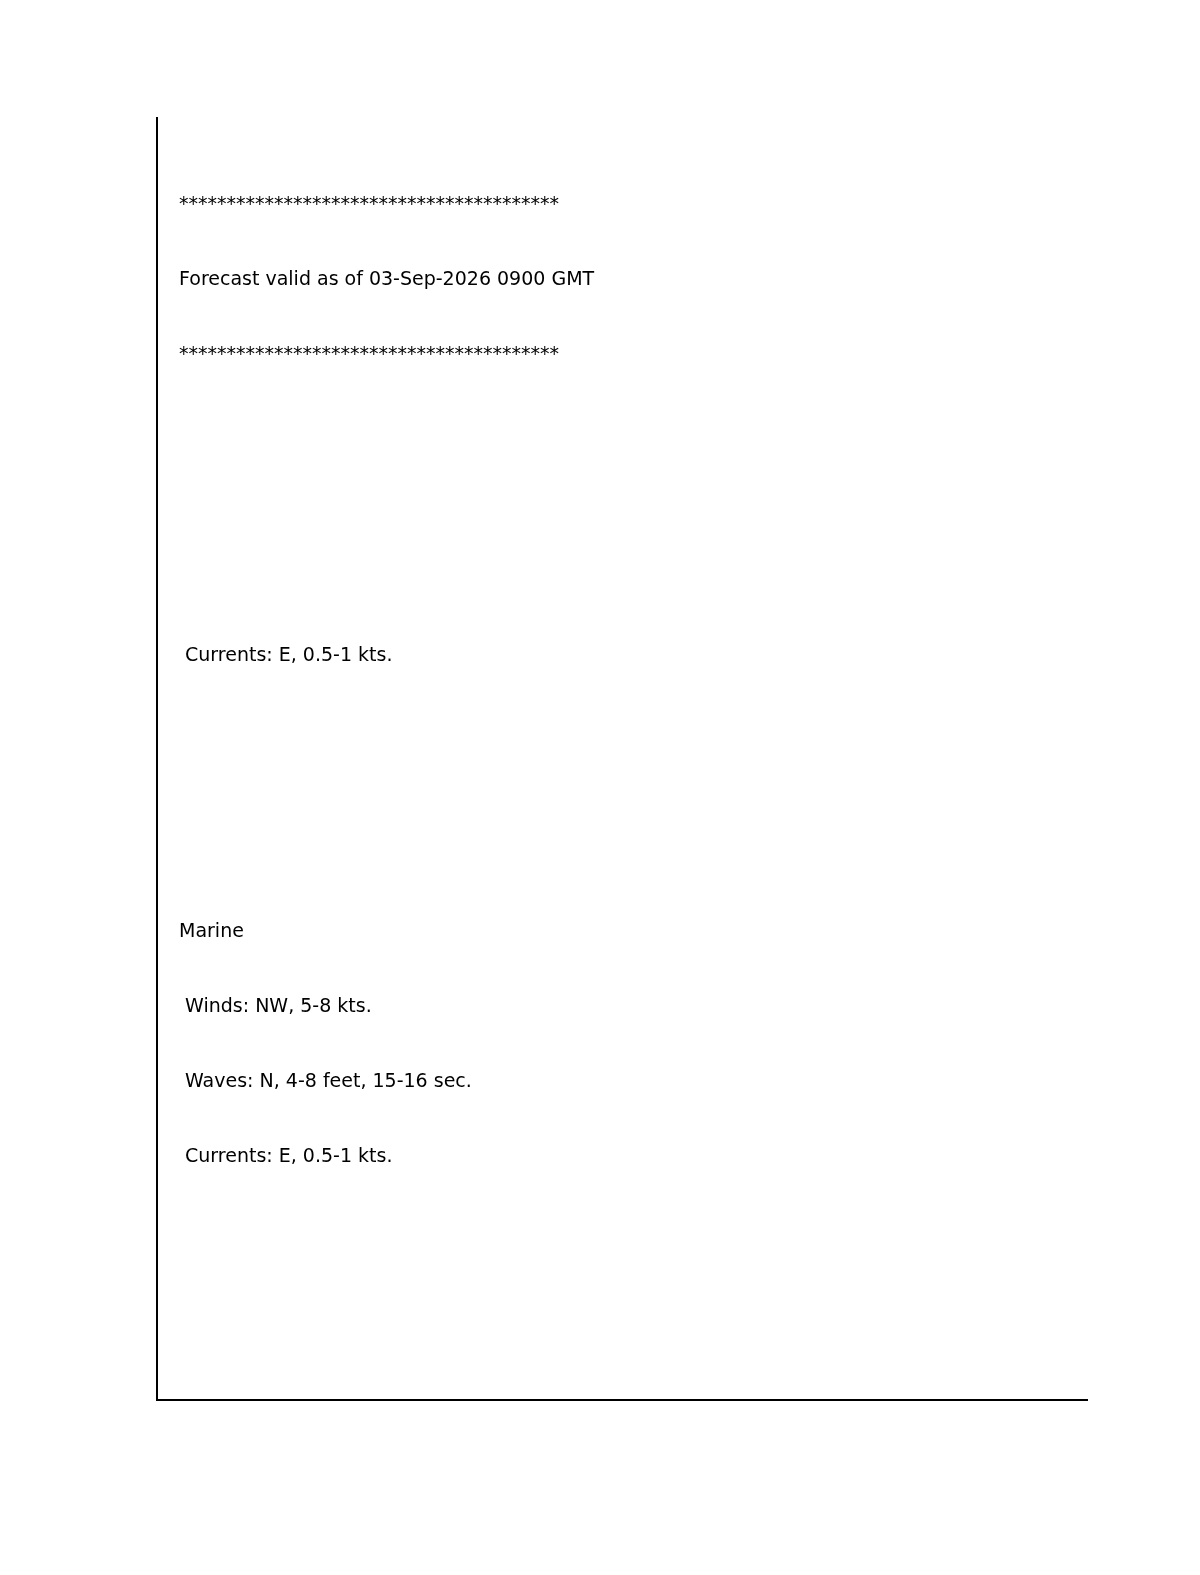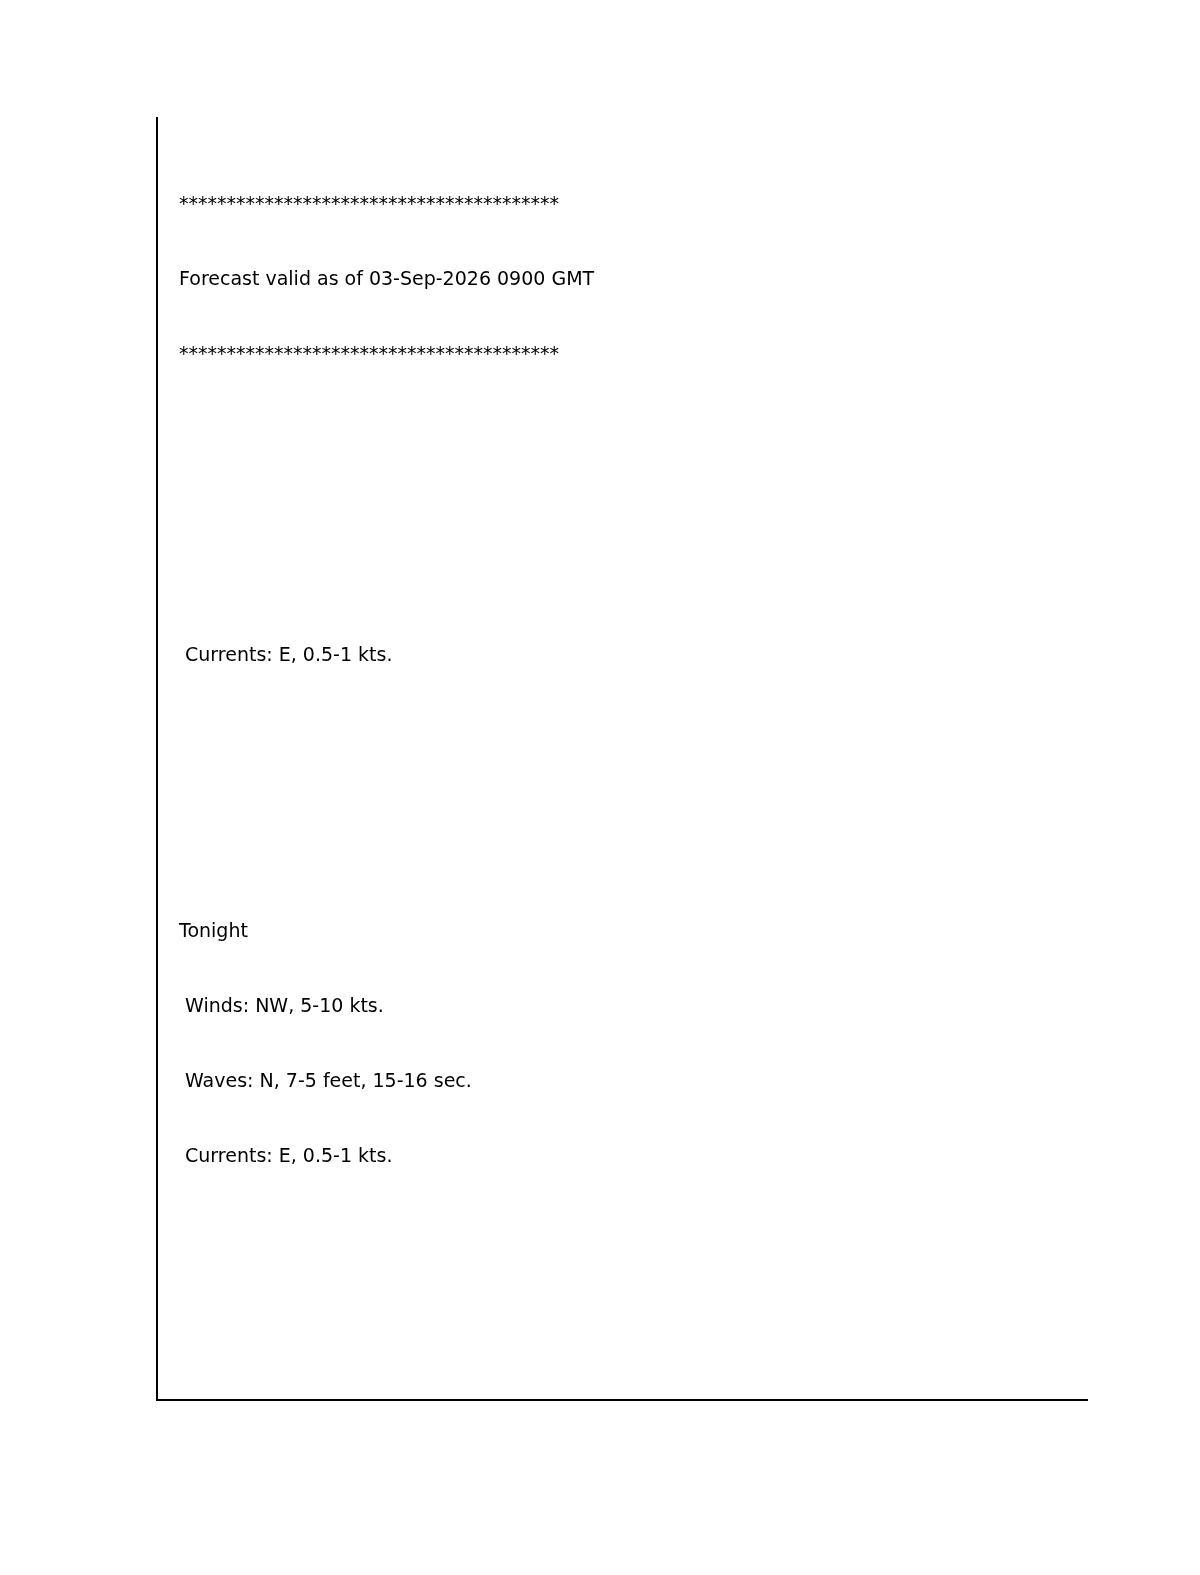--- a/index.html
+++ b/index.html
@@ -71,7 +71,7 @@
 
     <div class="section">
       <div class="blank"></div>
-      <div class="line">Tonight</div>
+      <div class="line">Marine</div>
       <div class="line"> Winds: NW, 5-10 kts.</div>
       <div class="line"> Waves: N, 7-5 feet, 15-16 sec.</div>
       <div class="line"> Currents: E, 0.5-1 kts.</div>

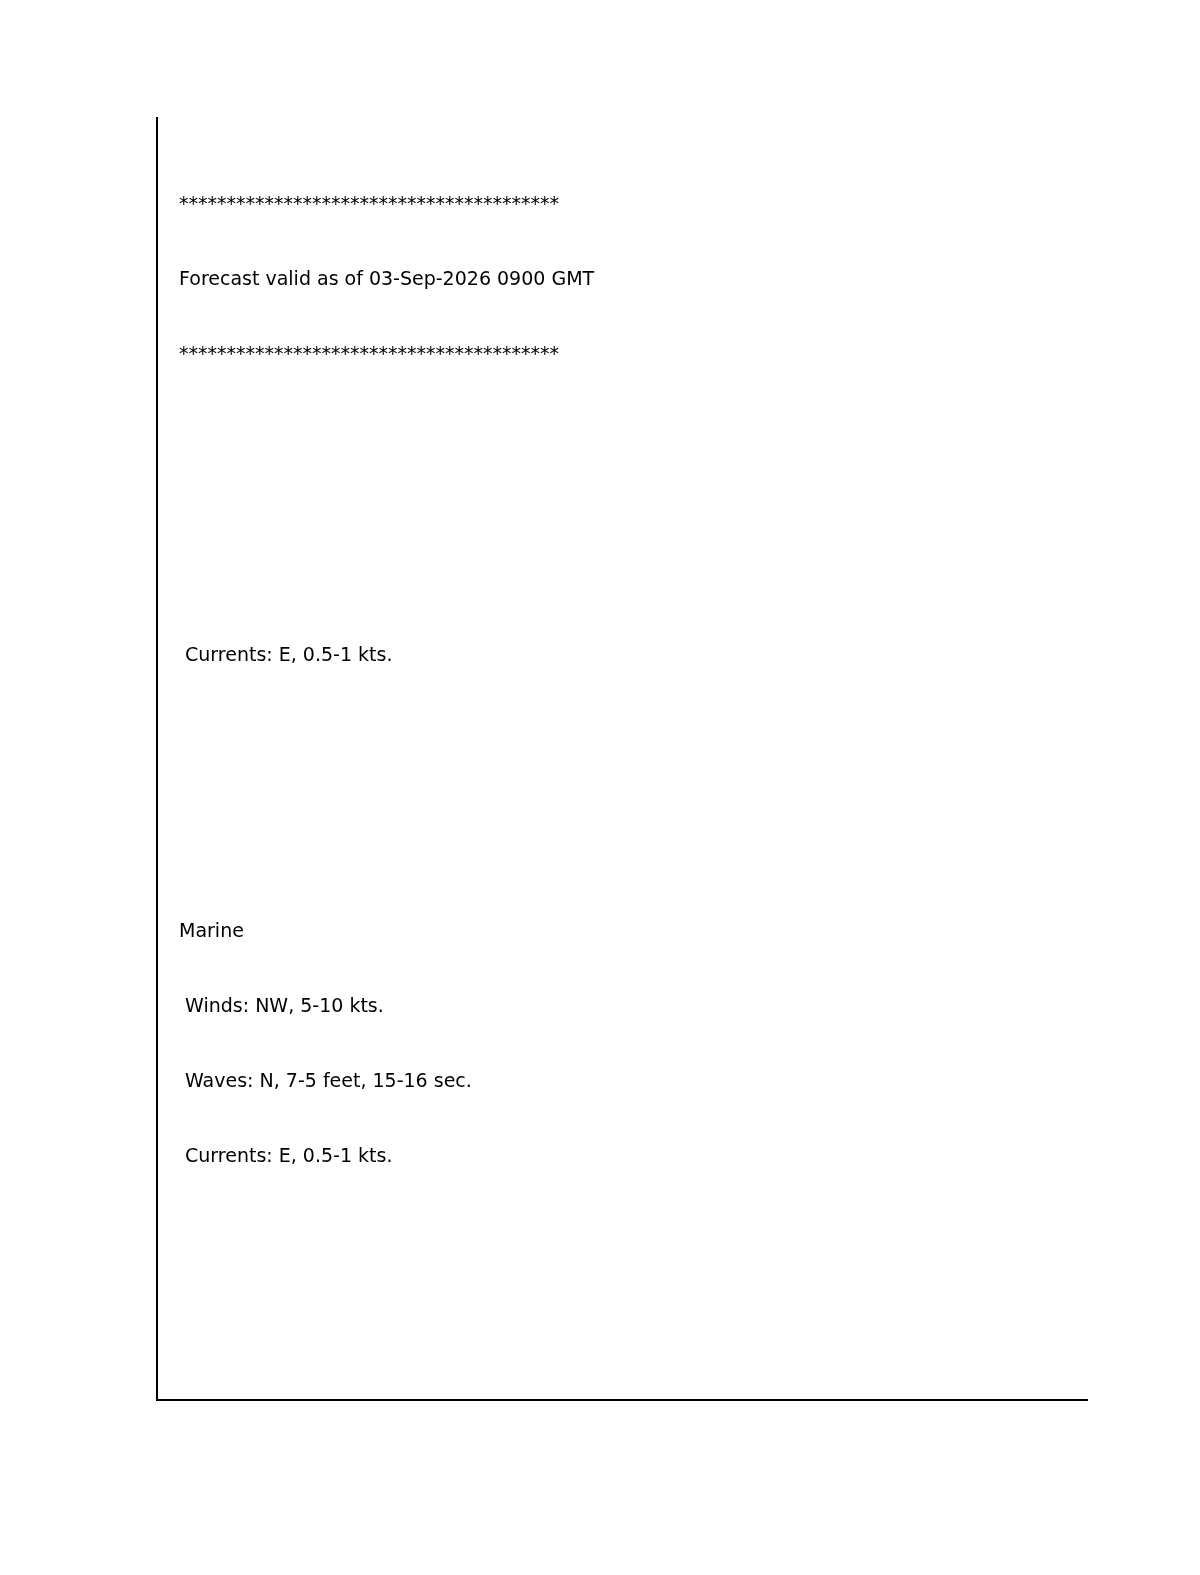--- a/index.html
+++ b/index.html
@@ -72,7 +72,7 @@
     <div class="section">
       <div class="blank"></div>
       <div class="line">Marine</div>
-      <div class="line"> Winds: NW, 5-10 kts.</div>
+      <div class="line"> Winds: NW, 5-8 kts.</div>
       <div class="line"> Waves: N, 7-5 feet, 15-16 sec.</div>
       <div class="line"> Currents: E, 0.5-1 kts.</div>
     </div>

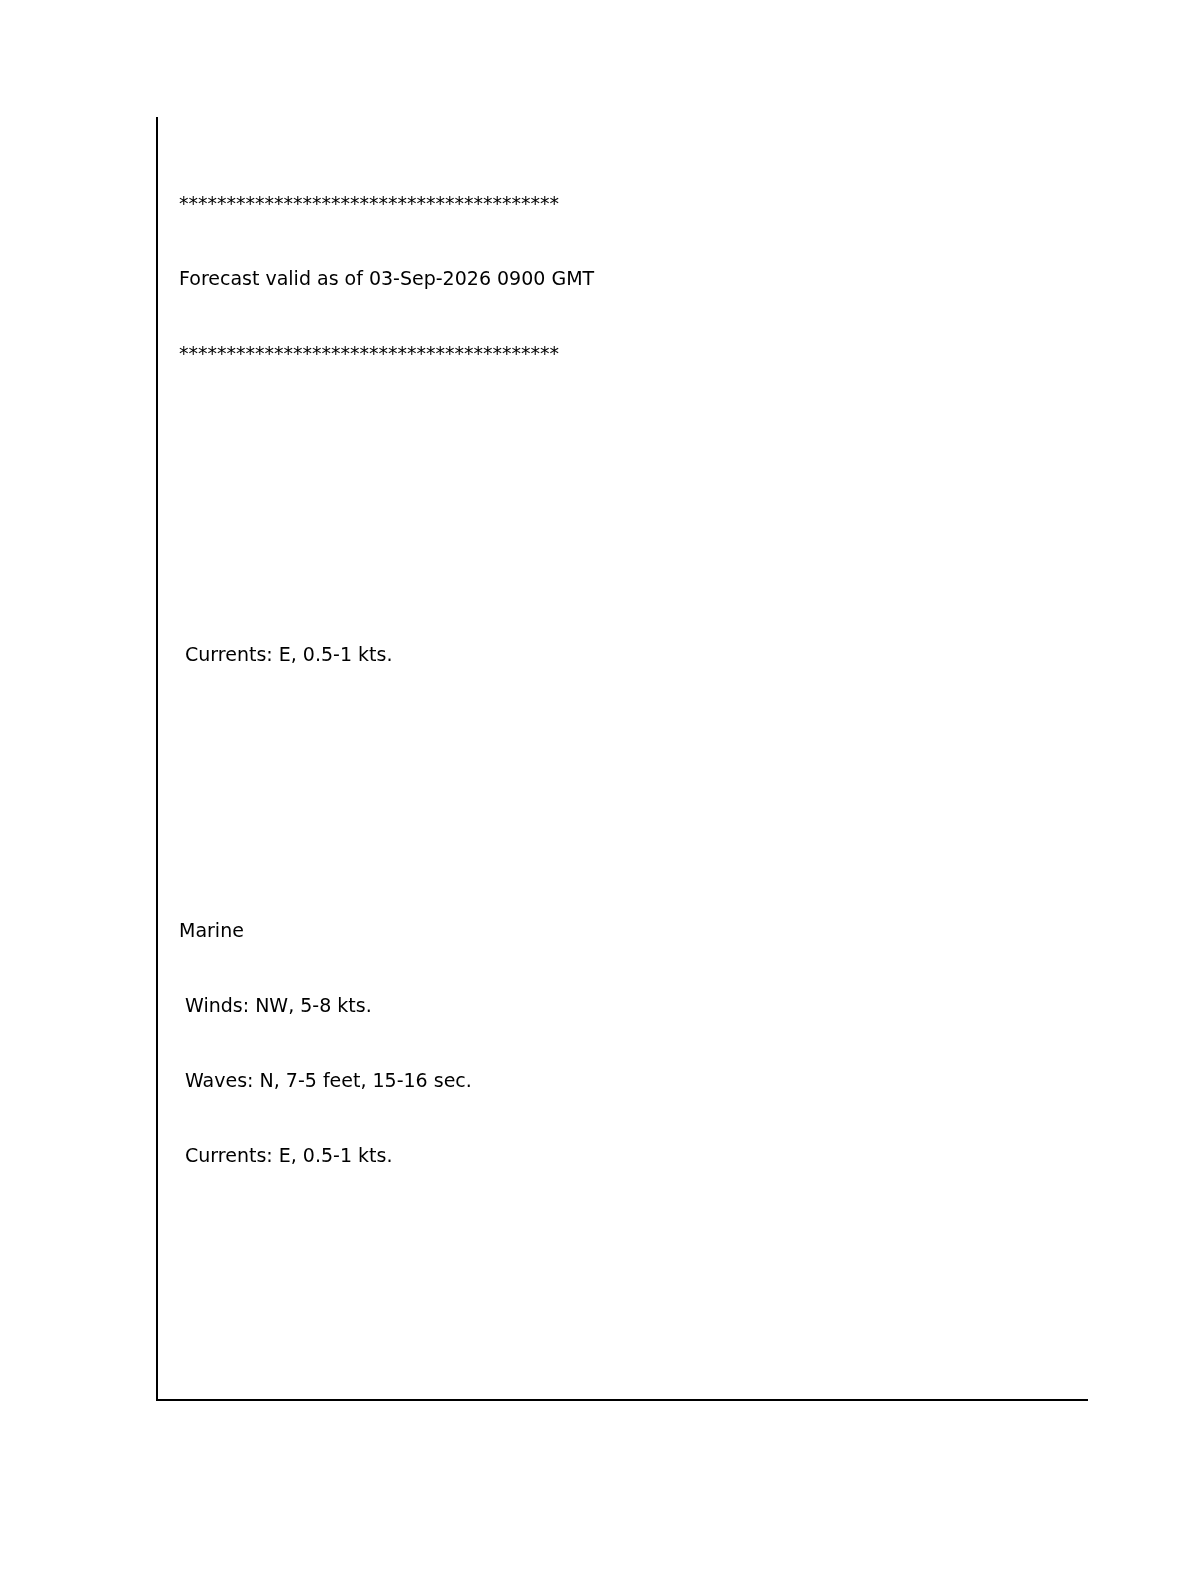--- a/index.html
+++ b/index.html
@@ -73,7 +73,7 @@
       <div class="blank"></div>
       <div class="line">Marine</div>
       <div class="line"> Winds: NW, 5-8 kts.</div>
-      <div class="line"> Waves: N, 7-5 feet, 15-16 sec.</div>
+      <div class="line"> Waves: N, 4-8 feet, 15-16 sec.</div>
       <div class="line"> Currents: E, 0.5-1 kts.</div>
     </div>
 

